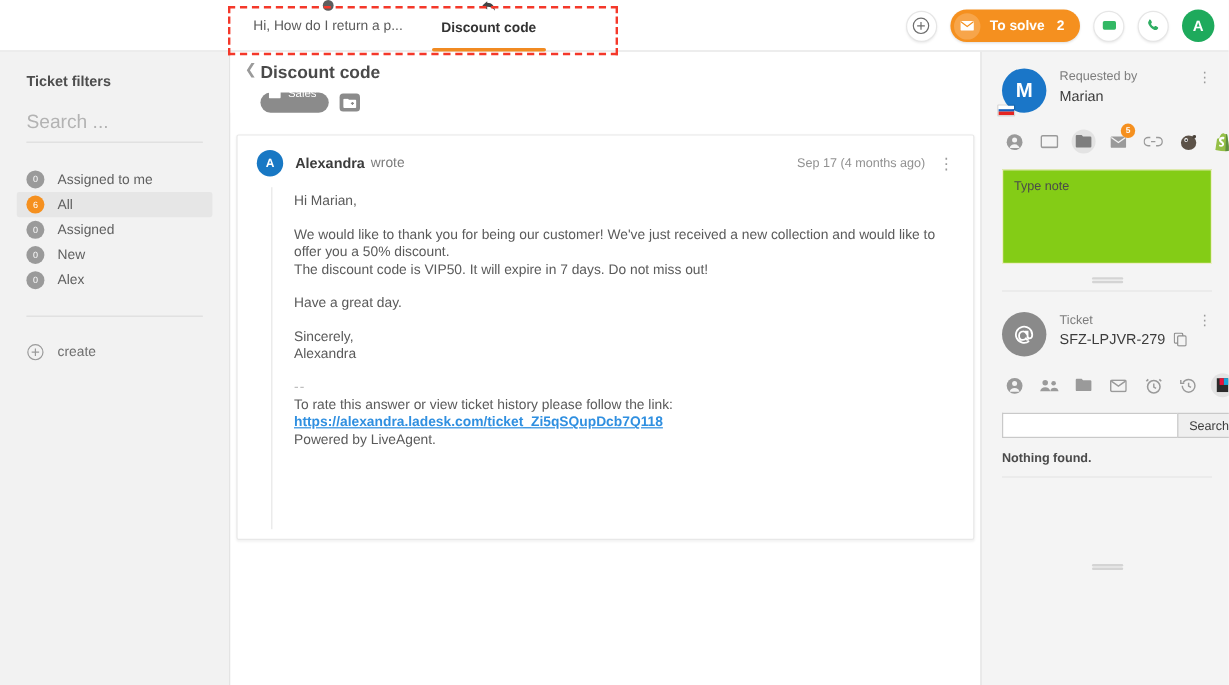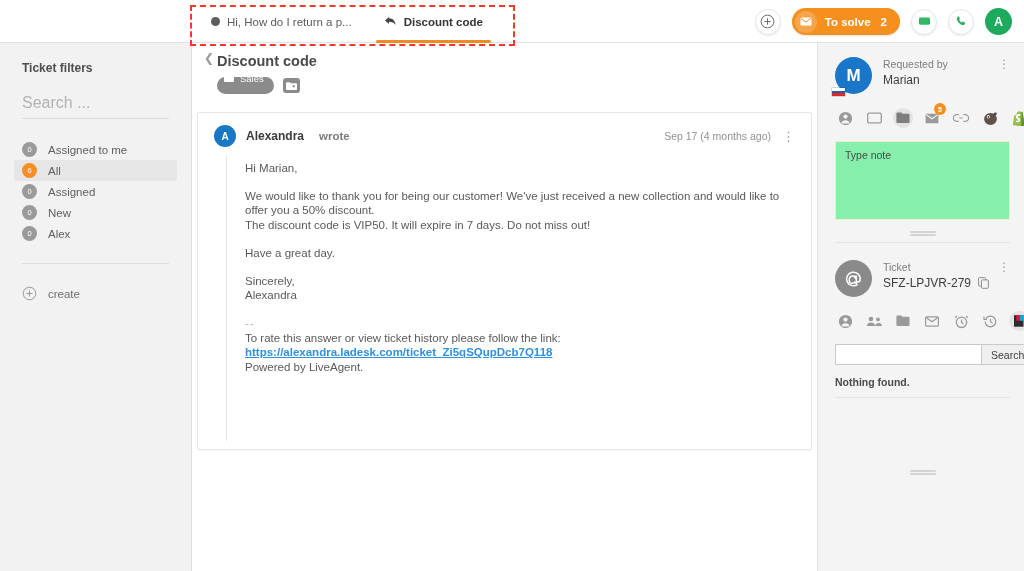--- a/index.html
+++ b/index.html
@@ -24,6 +24,7 @@
     padding: 0 16px; height: 43px; cursor: pointer;
     font-size: 11.5px; color: #4a4a4a; position: relative;
     white-space: nowrap;
+    flex-direction: column;
   }
   .tab .tab-label { font-weight: 400; color: #5b5b5b; }
   .tab.active .tab-label { font-weight: bold; color: #333; }

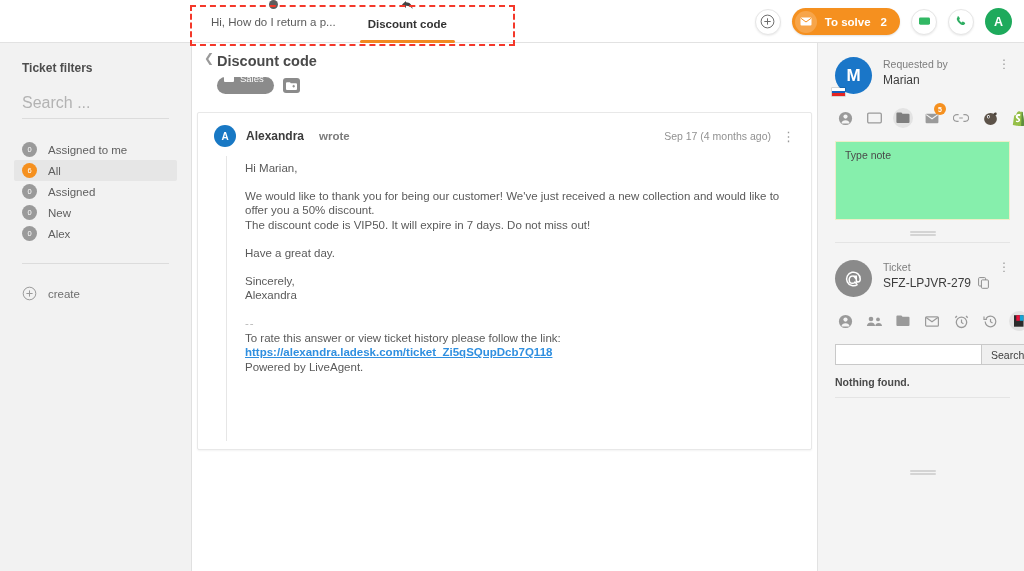--- a/index.html
+++ b/index.html
@@ -123,7 +123,7 @@
     font-size: 10px; display: flex; align-items: center; justify-content: center; font-weight: bold;
   }
   .msg-author { font-size: 12px; font-weight: bold; color: #3c3c3c; margin-left: 10px; }
-  .msg-wrote { font-size: 11.5px; color: #7b7b7b; margin-left: 15px; font-weight: bold; }
+  .msg-wrote { font-size: 11.5px; color: #7b7b7b; margin-left: 5px; }
   .msg-date { margin-left: auto; font-size: 10.5px; color: #919191; }
   .kebab { margin-left: 11px; color: #9a9a9a; font-size: 13px; cursor: pointer; line-height: 1; letter-spacing: 0; }
   .msg-body {

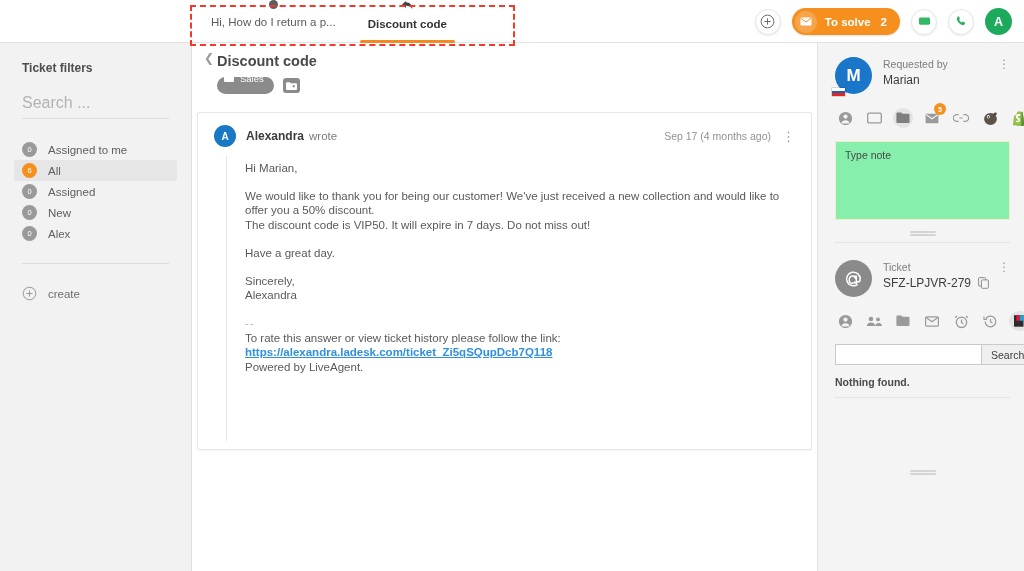--- a/index.html
+++ b/index.html
@@ -169,7 +169,7 @@
     font-weight: bold;
   }
   .note-area {
-    margin-top: 13px; background: #86efac; border: 1px solid #eeeec8; height: 79px;
+    margin-top: 13px; background: #84cc16; border: 1px solid #eeeec8; height: 79px;
     padding: 7px 9px; font-size: 10.5px; color: #4a4a4a; cursor: text;
   }
   .grip { display: flex; justify-content: center; margin-top: 11px; }

